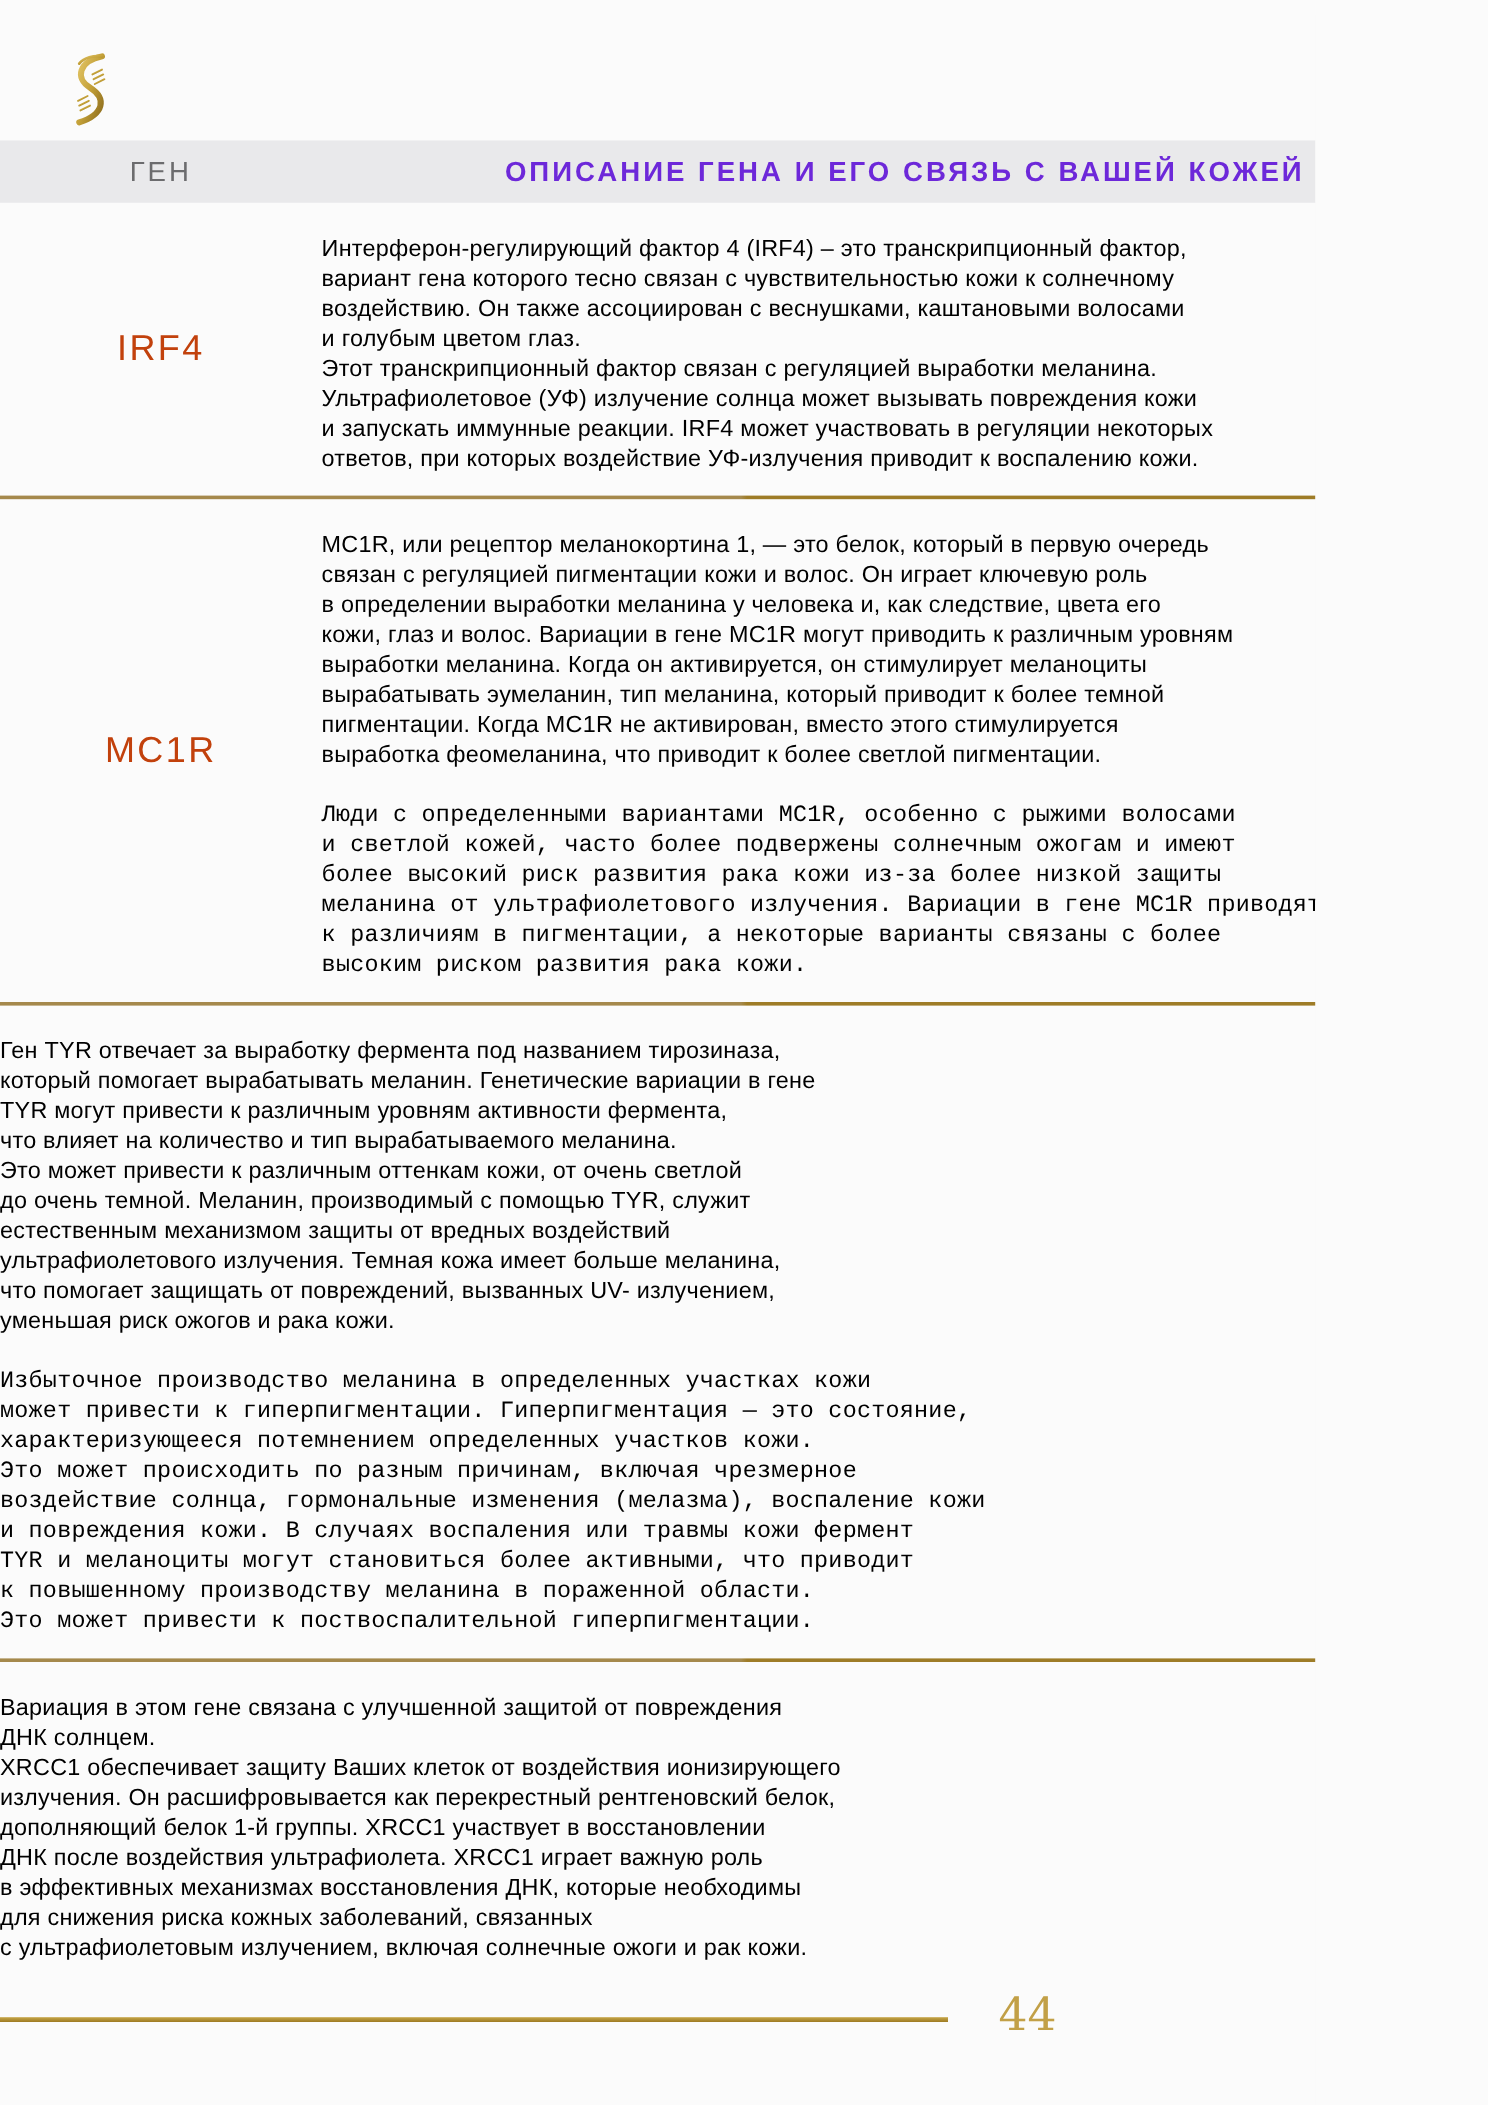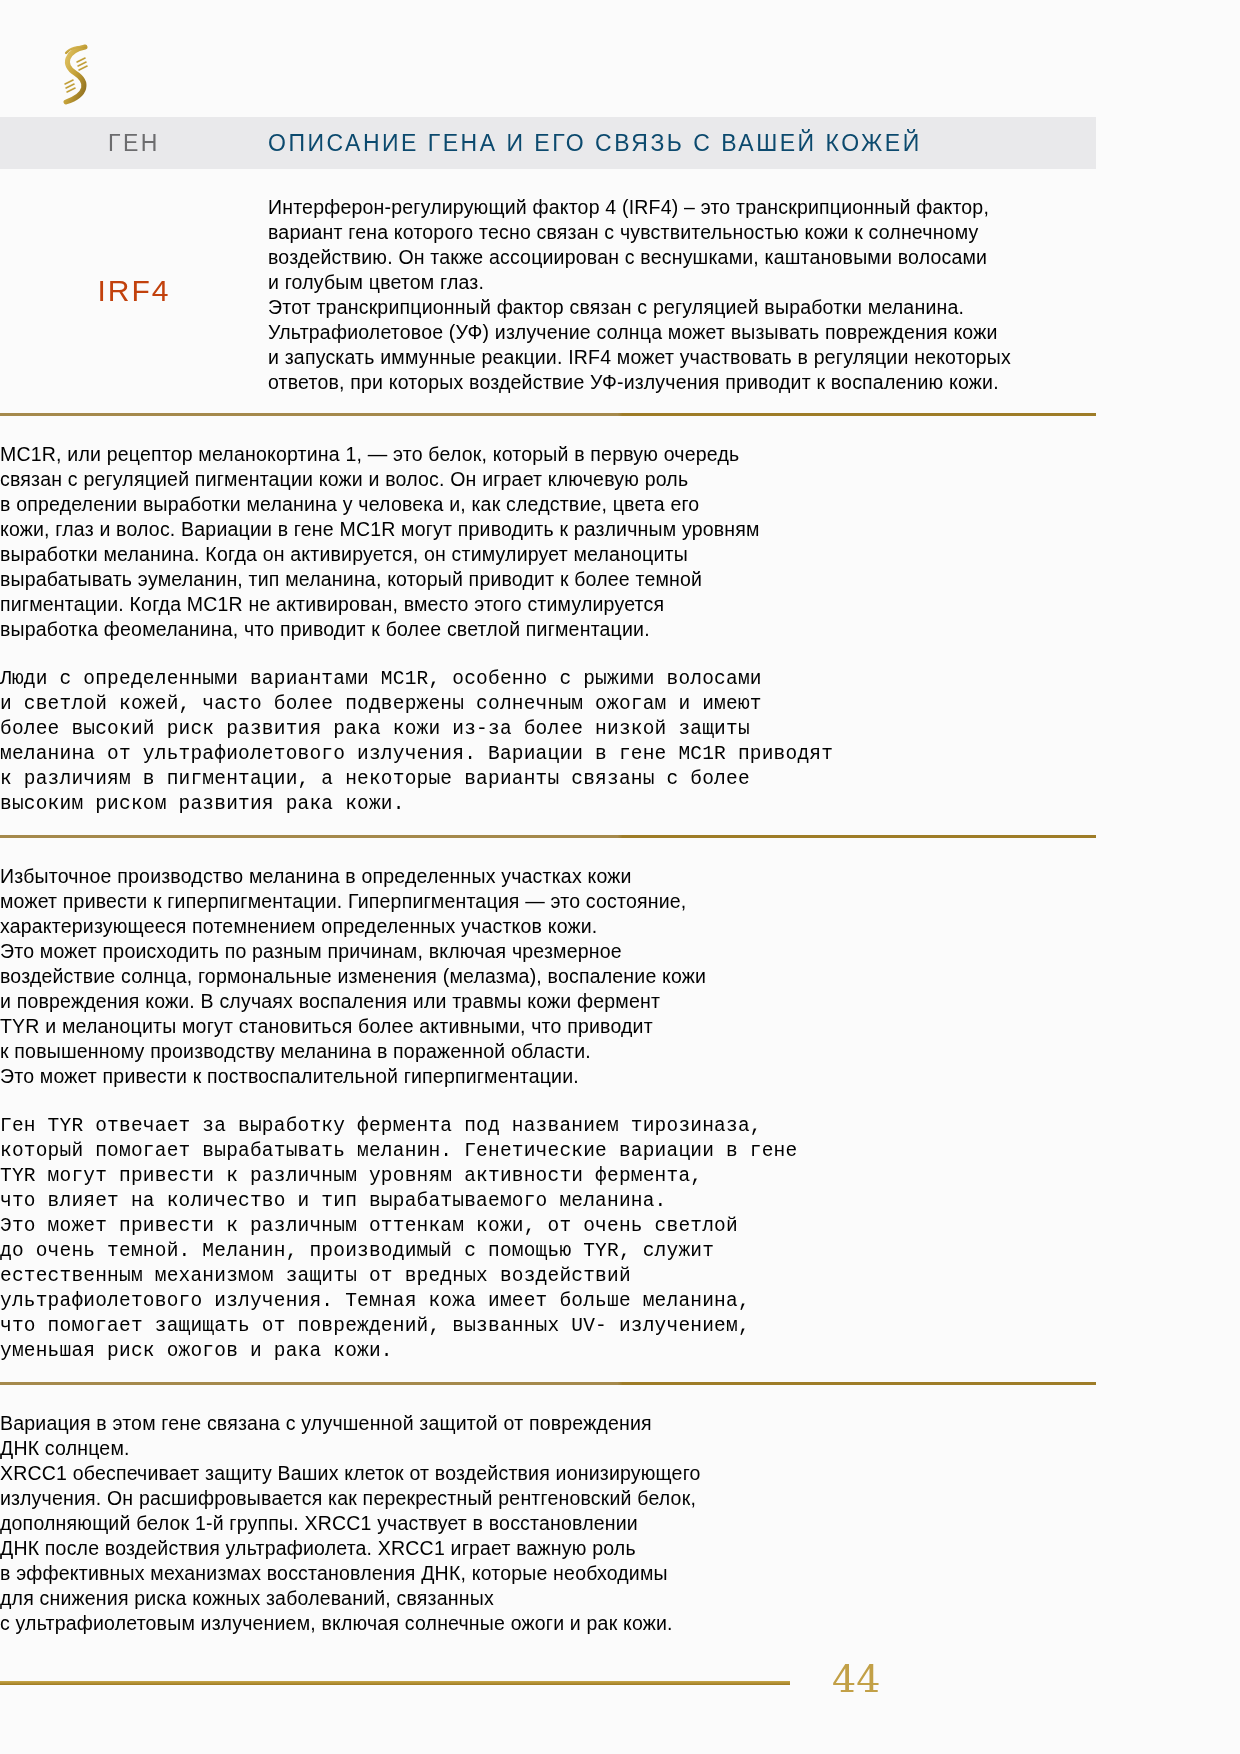--- a/index.html
+++ b/index.html
@@ -43,11 +43,11 @@
   }
   .table-header .col-desc {
     flex: 1;
-    text-align: left;
+    text-align: center;
     font-size: 23px;
     letter-spacing: 2.5px;
-    color: #0c4a6e;
-    font-weight: 400;
+    color: #6d28d9;
+    font-weight: 700;
   }
   .rows {
     position: absolute;

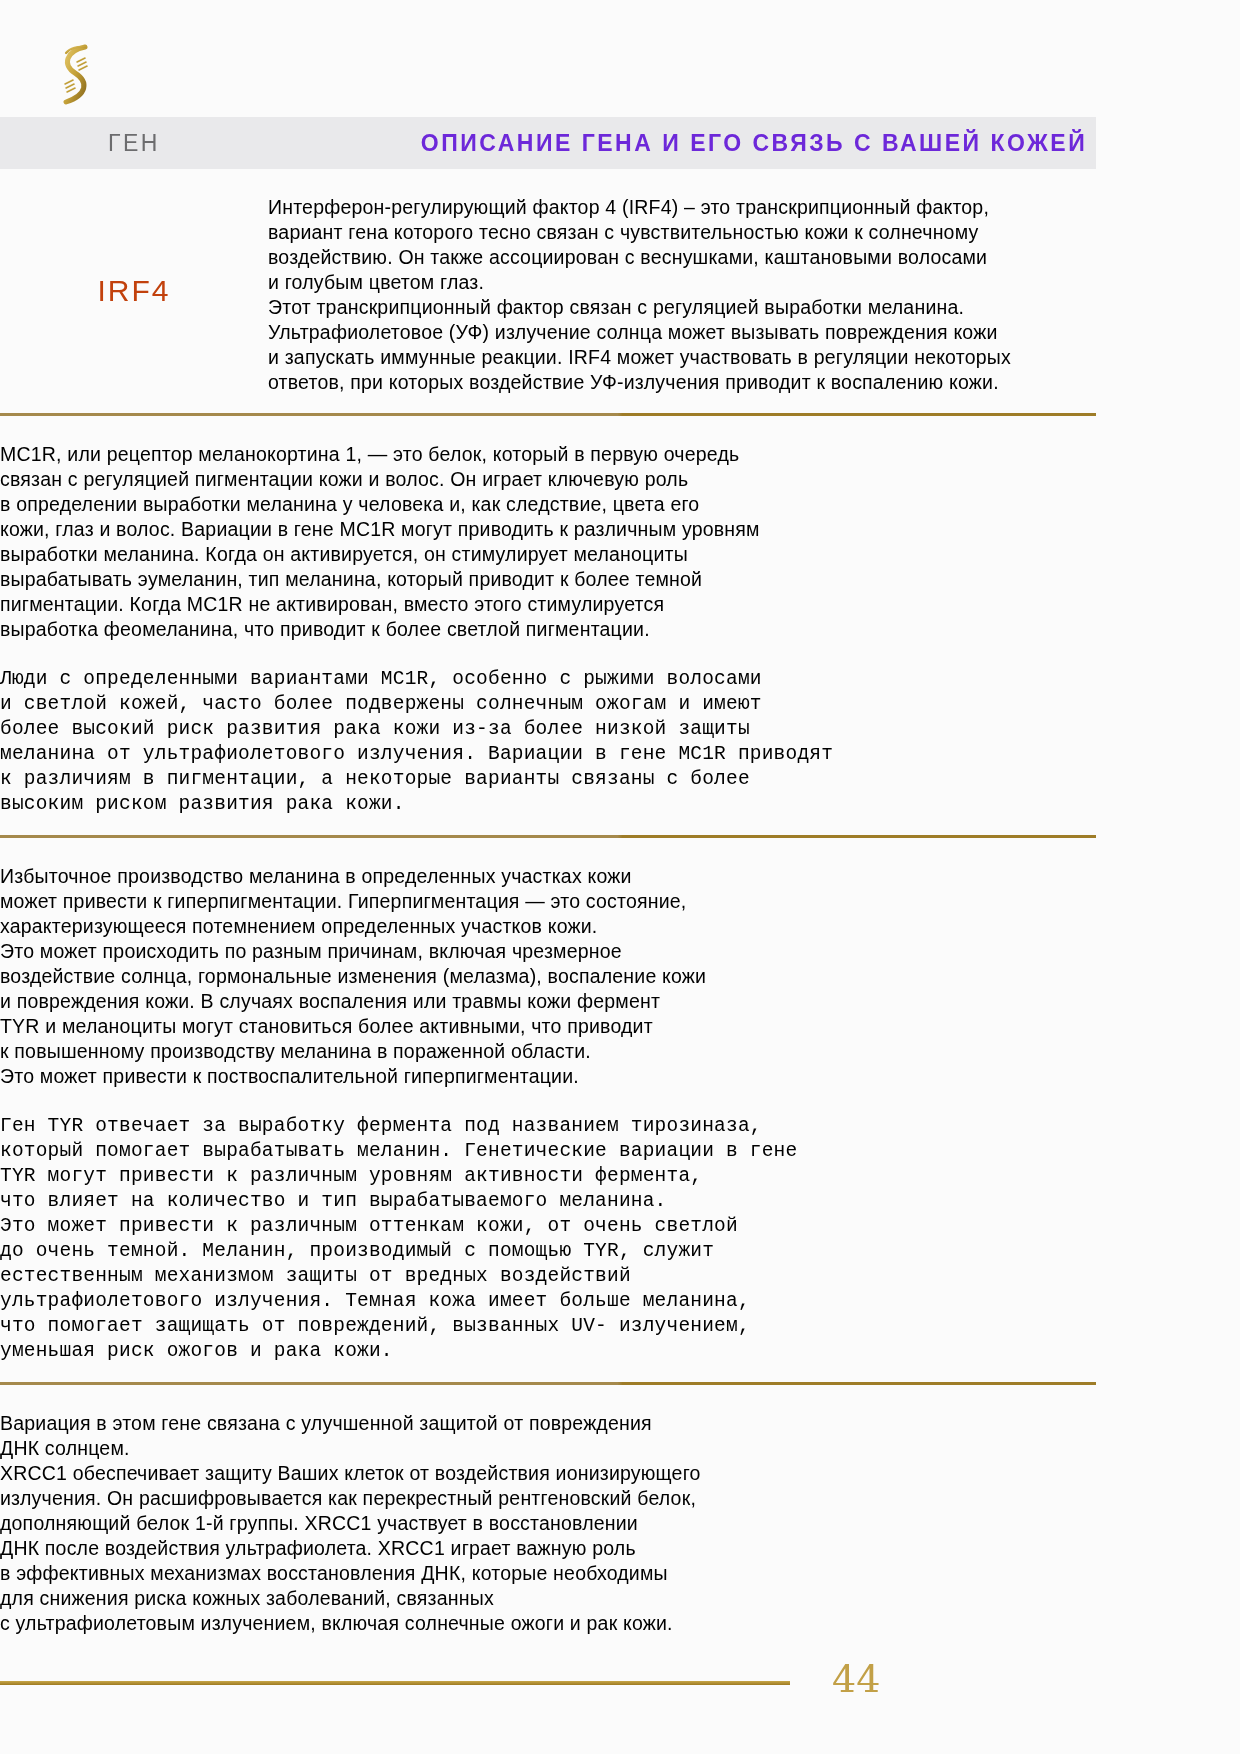--- a/index.html
+++ b/index.html
@@ -161,6 +161,7 @@
     <div class="row-divider"></div>
 
     <div class="gene-row">
+      <div class="gene-cell">MC1R</div>
       <div class="desc-cell">
         <p>MC1R, или рецептор меланокортина 1, — это белок, который в первую очередь
 связан с регуляцией пигментации кожи и волос. Он играет ключевую роль

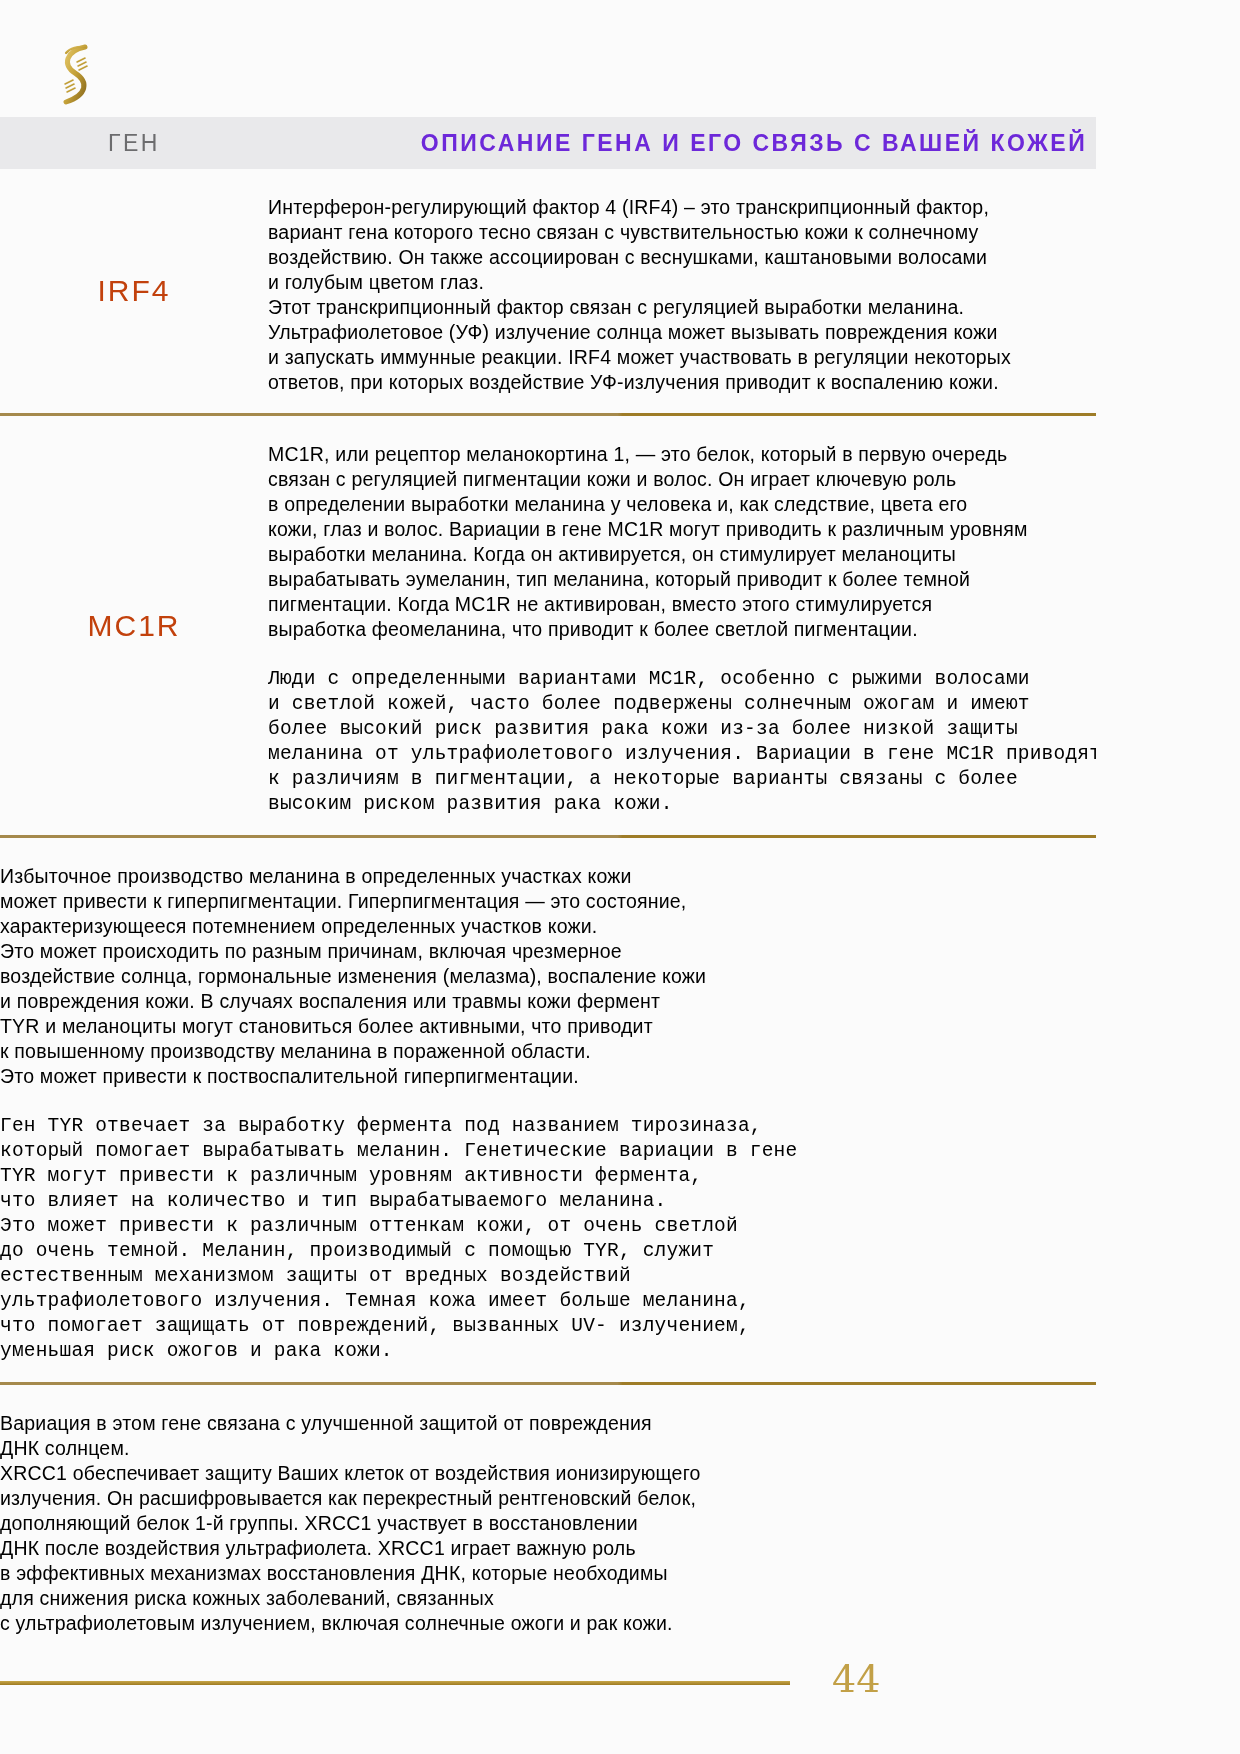--- a/index.html
+++ b/index.html
@@ -183,15 +183,6 @@
 
     <div class="gene-row">
       <div class="desc-cell">
-        <p>Избыточное производство меланина в определенных участках кожи
-может привести к гиперпигментации. Гиперпигментация — это состояние,
-характеризующееся потемнением определенных участков кожи.
-Это может происходить по разным причинам, включая чрезмерное
-воздействие солнца, гормональные изменения (мелазма), воспаление кожи
-и повреждения кожи. В случаях воспаления или травмы кожи фермент
-TYR и меланоциты могут становиться более активными, что приводит
-к повышенному производству меланина в пораженной области.
-Это может привести к поствоспалительной гиперпигментации.</p>
         <p>Ген TYR отвечает за выработку фермента под названием тирозиназа,
 который помогает вырабатывать меланин. Генетические вариации в гене
 TYR могут привести к различным уровням активности фермента,
@@ -202,6 +193,15 @@
 ультрафиолетового излучения. Темная кожа имеет больше меланина,
 что помогает защищать от повреждений, вызванных UV- излучением,
 уменьшая риск ожогов и рака кожи.</p>
+        <p>Избыточное производство меланина в определенных участках кожи
+может привести к гиперпигментации. Гиперпигментация — это состояние,
+характеризующееся потемнением определенных участков кожи.
+Это может происходить по разным причинам, включая чрезмерное
+воздействие солнца, гормональные изменения (мелазма), воспаление кожи
+и повреждения кожи. В случаях воспаления или травмы кожи фермент
+TYR и меланоциты могут становиться более активными, что приводит
+к повышенному производству меланина в пораженной области.
+Это может привести к поствоспалительной гиперпигментации.</p>
       </div>
     </div>
     <div class="row-divider"></div>

